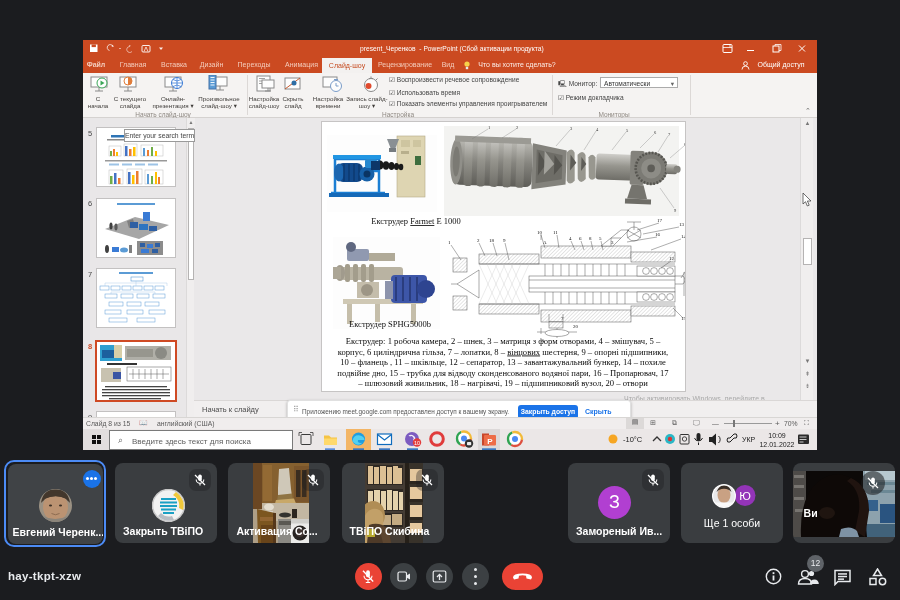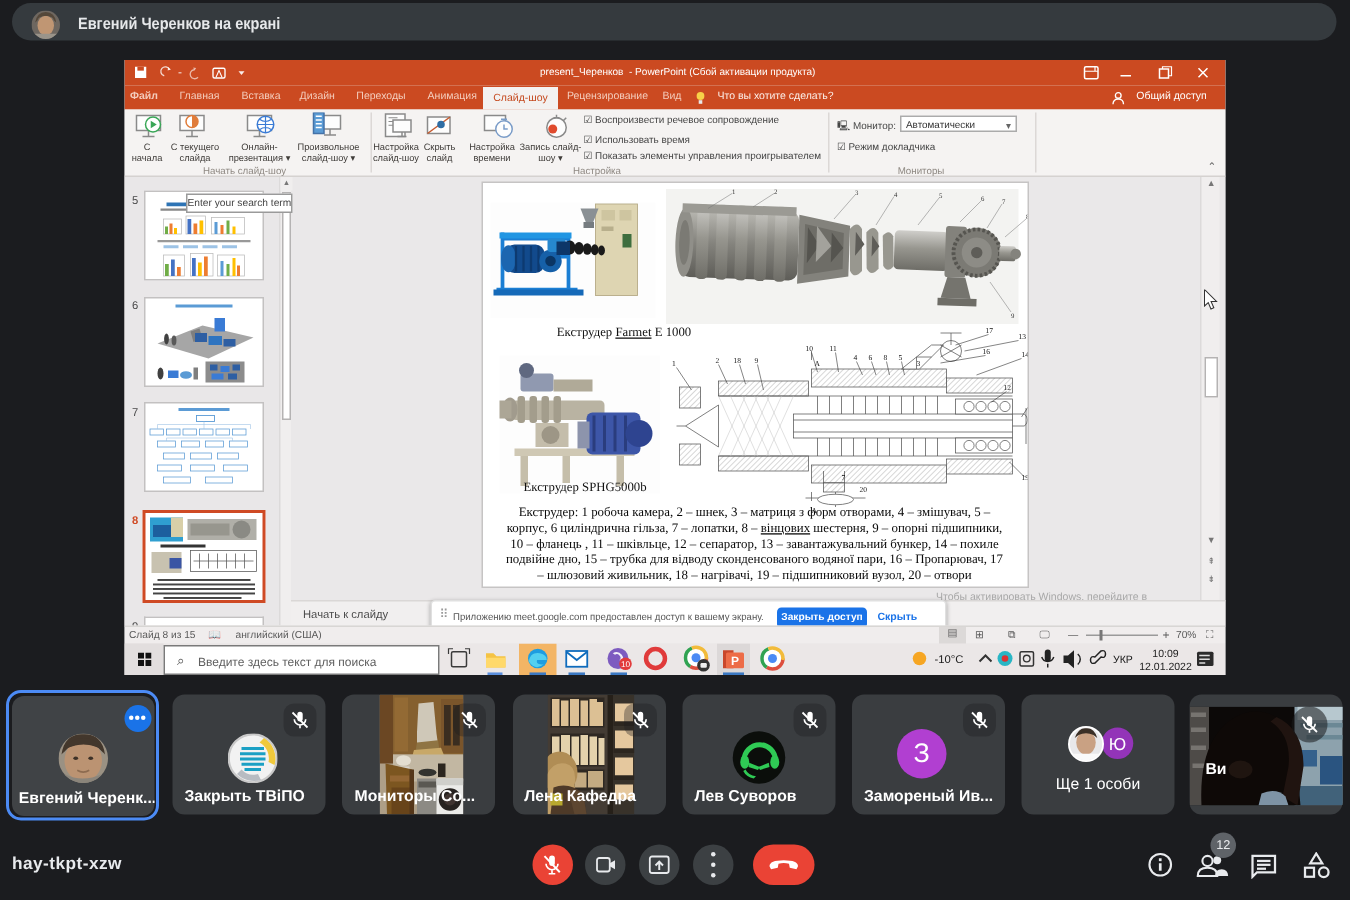--- a/index.html
+++ b/index.html
@@ -47,23 +47,6 @@
 <body>
 <div id="stage">
 
-  <div id="toppill" class="abs">
-    <svg class="abs" style="left:13px;top:5px" width="19" height="19" viewBox="0 0 19 19">
-      <defs>
-          <clipPath id="avc">
-            <circle cx="9.5" cy="9.5" r="9.5"></circle>
-          </clipPath>
-        </defs>
-      <g clip-path="url(#avc)">
-        <rect width="19" height="19" fill="#6e6760"></rect>
-        <ellipse cx="9.5" cy="10" rx="5.5" ry="6.5" fill="#c09673"></ellipse>
-        <path d="M2.5 8 Q3.5 1 9.5 1 Q15.5 1 16.5 8 L15 6.5 Q14.5 3.5 9.5 3.5 Q4.5 3.5 4 6.5 Z" fill="#55483a"></path>
-        <path d="M2.5 8 Q4 3 9.5 2.5 Q15 3 16.5 8 L14 4.5 Q9.5 2.5 5 4.5 Z" fill="#55483a"></path>
-        <rect x="1" y="15.5" width="17" height="4" fill="#9a948a"></rect>
-      </g>
-    </svg>
-    <div class="name">Евгений Черенков на екрані</div>
-  </div>
 
   <div id="screen" class="abs">
     <div id="titlebar" class="abs">

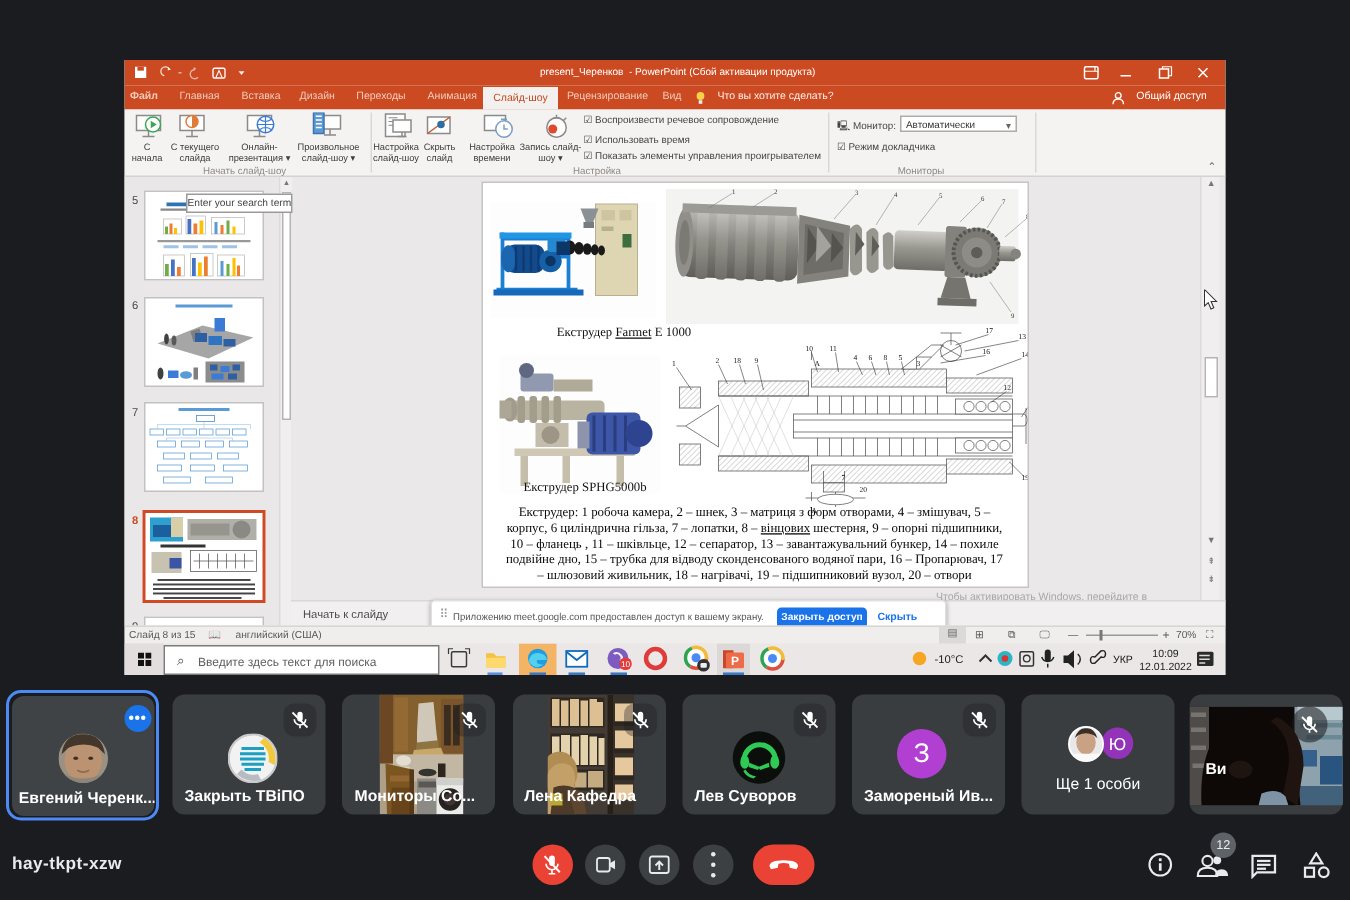--- a/index.html
+++ b/index.html
@@ -793,7 +793,7 @@
             </g>
           </svg>
         </div>
-      <div class="tlabel">Мониторы Со...</div>
+      <div class="tlabel">Активация Со...</div>
     </div>
 
     <div class="tile" style="left:341.5px">

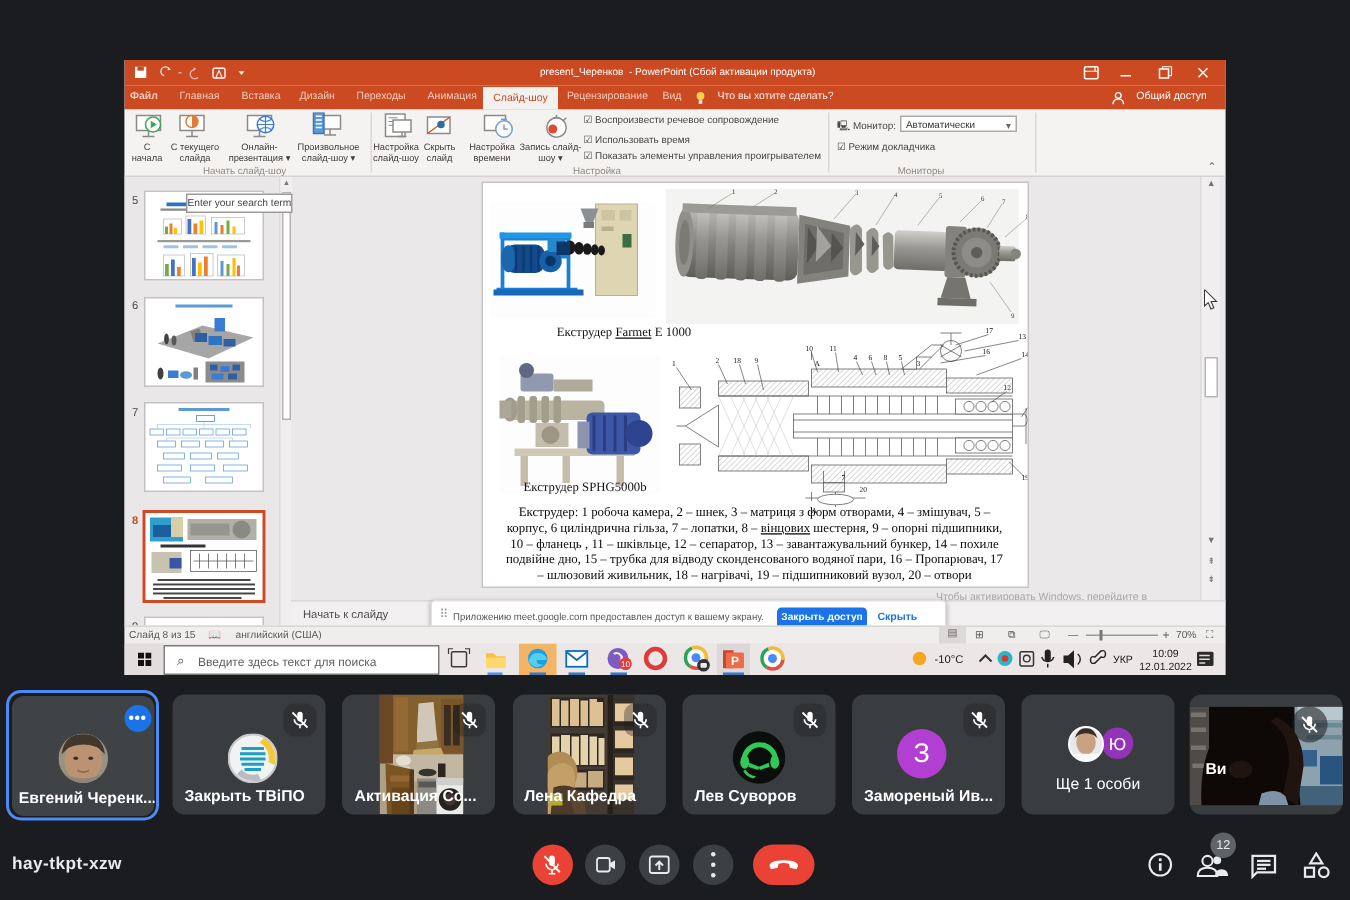--- a/index.html
+++ b/index.html
@@ -858,7 +858,7 @@
             </g>
           </svg>
         </div>
-      <div class="tlabel">Лена Кафедра</div>
+      <div class="tlabel">ТВіПО Скибина</div>
     </div>
 
     <div class="tile" style="left:455px">

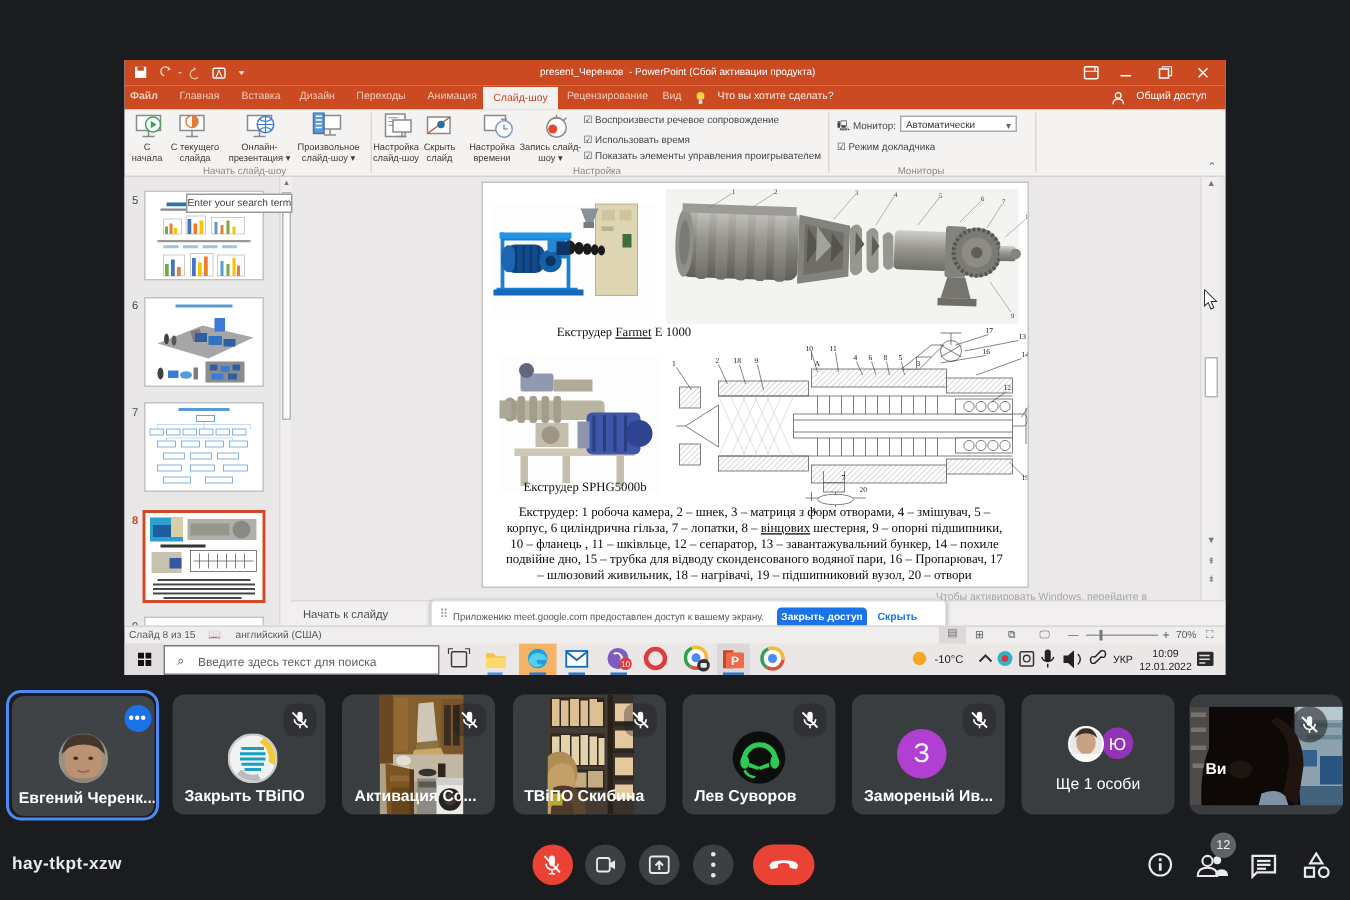--- a/index.html
+++ b/index.html
@@ -861,27 +861,6 @@
       <div class="tlabel">ТВіПО Скибина</div>
     </div>
 
-    <div class="tile" style="left:455px">
-      <svg class="abs" style="left:33px;top:24px" width="36" height="36" viewBox="0 0 36 36">
-        <circle cx="18" cy="18" r="17.5" fill="#0b0e0b"></circle>
-        <path d="M8 20 a10.5 10.5 0 0 1 21 0" fill="none" stroke="#2fca55" stroke-width="3.4"></path>
-        <ellipse cx="8.5" cy="21" rx="3" ry="4.5" fill="#2fca55"></ellipse>
-        <ellipse cx="28.5" cy="21" rx="3" ry="4.5" fill="#2fca55"></ellipse>
-        <path d="M11.5 21.5 l7 2.8 -1.2 2 -6.3 -2z" fill="#2fca55"></path>
-        <path d="M24.5 21.5 l-7 2.8 1.2 2 6.3 -2z" fill="#2fca55"></path>
-        <path d="M9 26 q2 4 7 4.5 l-1.5 1.5 q-5 -1 -7 -5z" fill="#2fca55"></path>
-      </svg>
-      <div class="micwrap">
-          <svg style="position:absolute;left:4px;top:4px" width="14" height="14" viewBox="0 0 14 14">
-            <g stroke="#fff" fill="#fff">
-              <rect x="5.2" y="1.5" width="3.6" height="6.5" rx="1.8" stroke="none"></rect>
-              <path d="M3.2 6.5 a3.8 3.8 0 0 0 7.6 0 M7 10.5 v2" fill="none" stroke-width="1.1"></path>
-              <line x1="2" y1="2" x2="12" y2="12" stroke-width="1.2"></line>
-            </g>
-          </svg>
-        </div>
-      <div class="tlabel">Лев Суворов</div>
-    </div>
 
     <div class="tile" style="left:568px">
       <div class="abs" style="left:30px;top:23px;width:33px;height:33px;border-radius:50%;background:#b13fd1;color:#fff;font-size:18px;text-align:center;line-height:33px;font-family:'Liberation Sans'">З</div>

